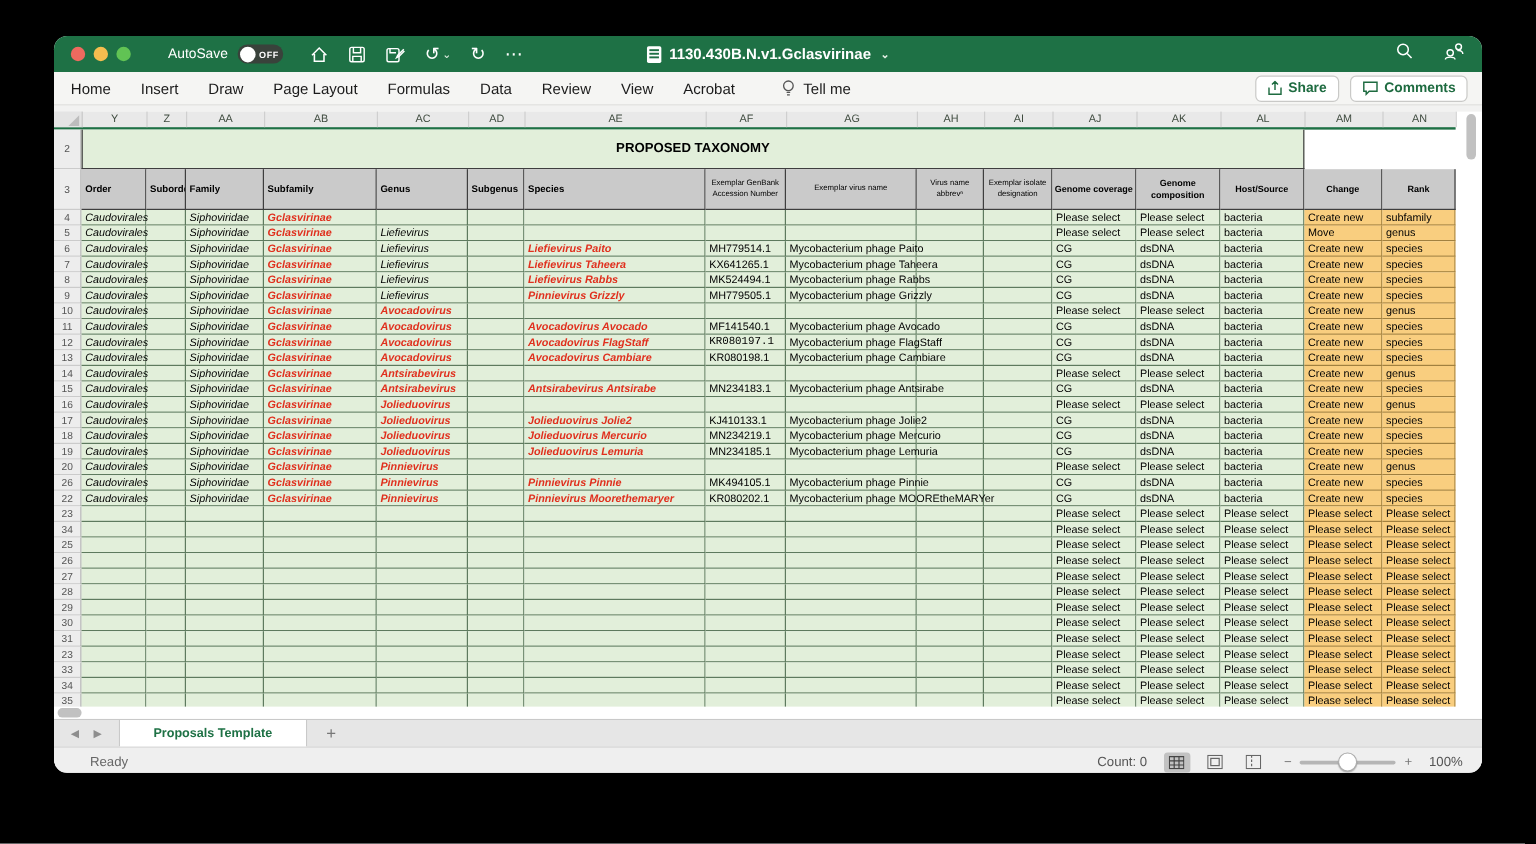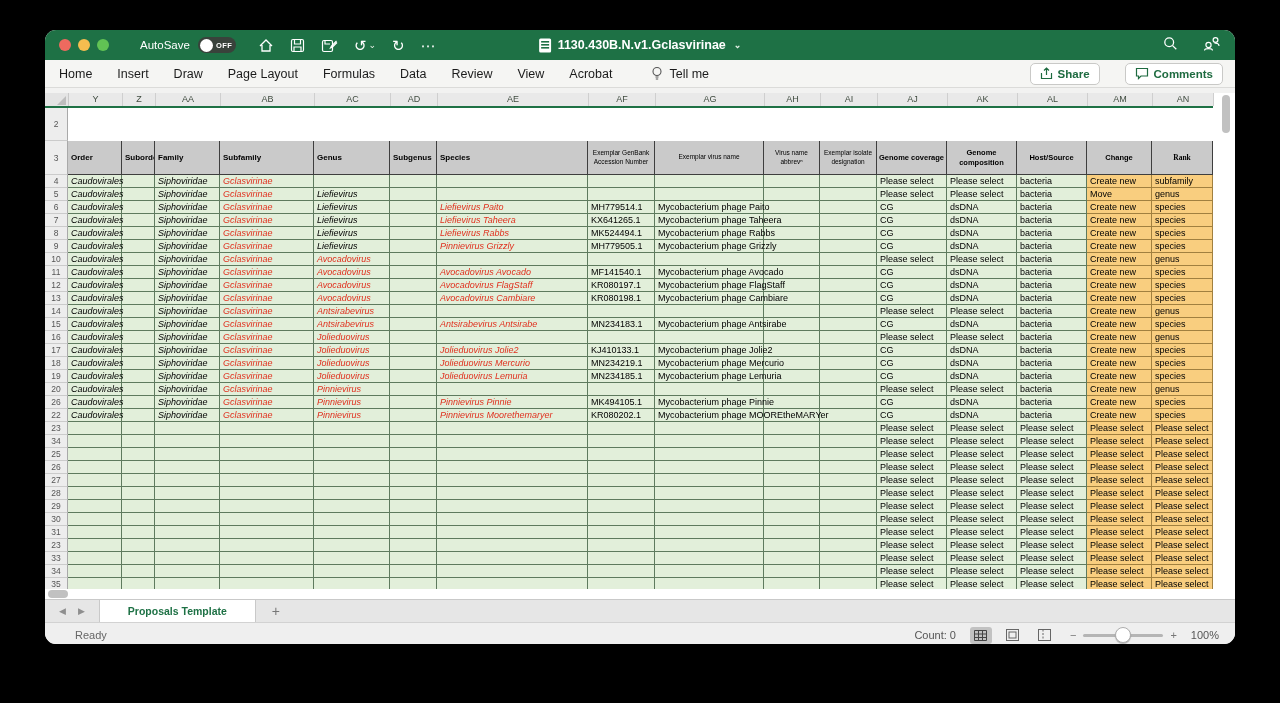--- a/index.html
+++ b/index.html
@@ -31,7 +31,7 @@
            align-items:center;font-size:12.5px;color:#1b1b1b;padding-left:14px;}
   .mtab{margin-right:25px;cursor:default;white-space:nowrap;}
   .tellme{display:flex;align-items:center;gap:6px;margin-left:14px;color:#1b1b1b;}
-  .mbright{margin-left:auto;display:flex;gap:25px;padding-right:12px;}
+  .mbright{margin-left:auto;display:flex;gap:9px;padding-right:12px;}
   .btn{display:flex;align-items:center;gap:5px;background:#fff;border:1px solid #C9C9C7;
        border-radius:5px;height:20px;padding:0 9px;font-size:11.5px;font-weight:bold;color:#1E6B40;}
 

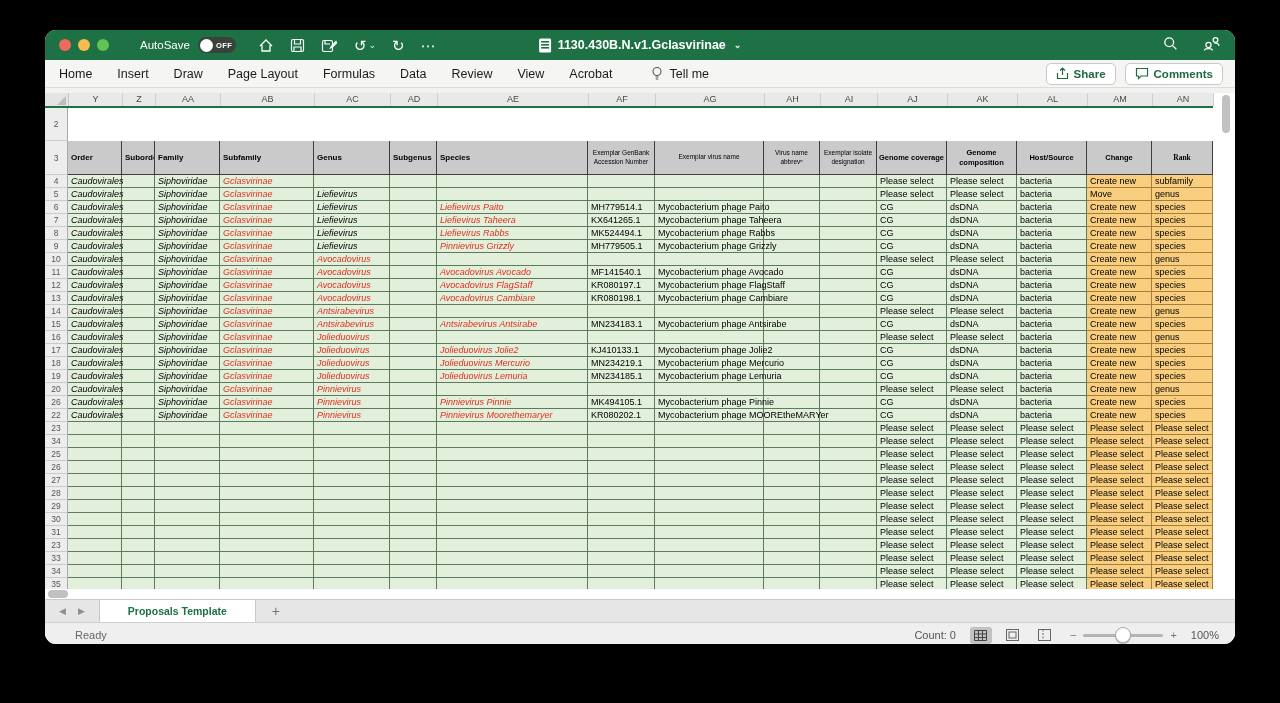--- a/index.html
+++ b/index.html
@@ -229,6 +229,7 @@
 
   <div class="bannerrow">
     <div class="gut">2</div>
+    <div class="bgreen">PROPOSED TAXONOMY</div>
   </div>
 
   <div class="hrow">

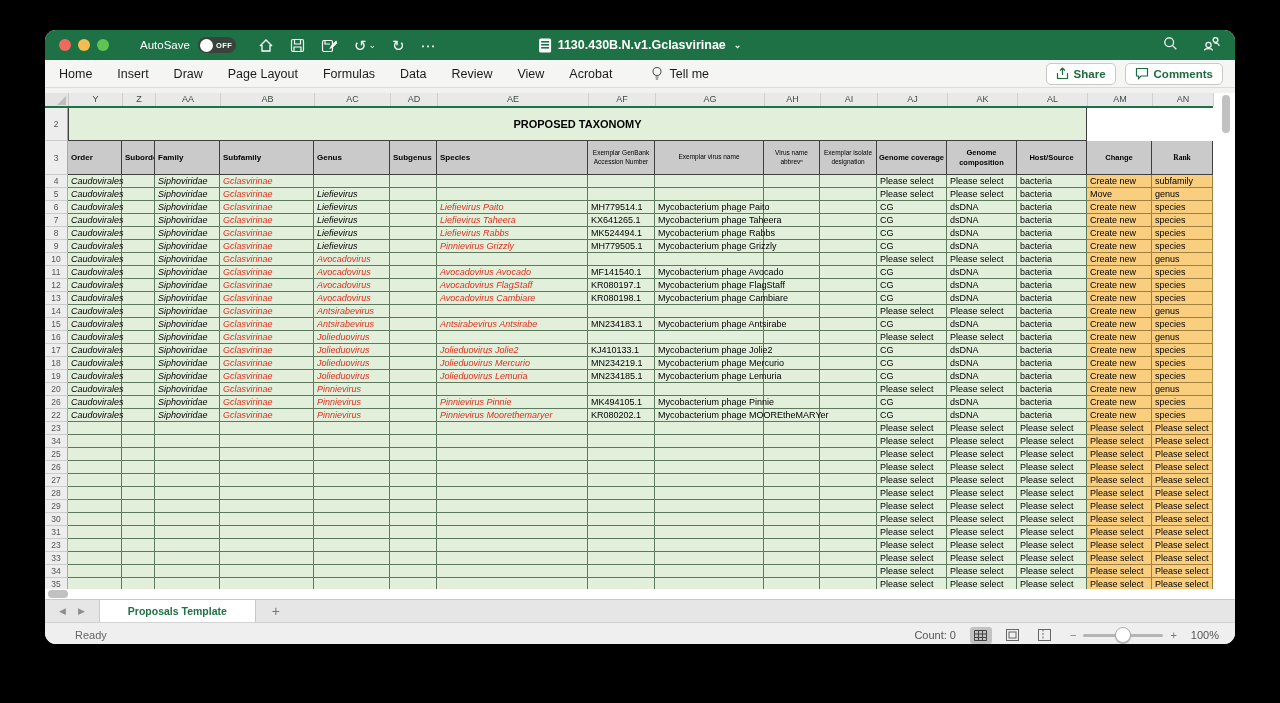--- a/index.html
+++ b/index.html
@@ -279,7 +279,7 @@
       <div class="h h3" style="width: 65px;">
         <span>Change</span>
       </div>
-      <div class="h h3" style="width: 61px; font-family: Liberation Serif, serif;">
+      <div class="h h3" style="width: 61px;">
         <span>Rank</span>
       </div>
     </div>

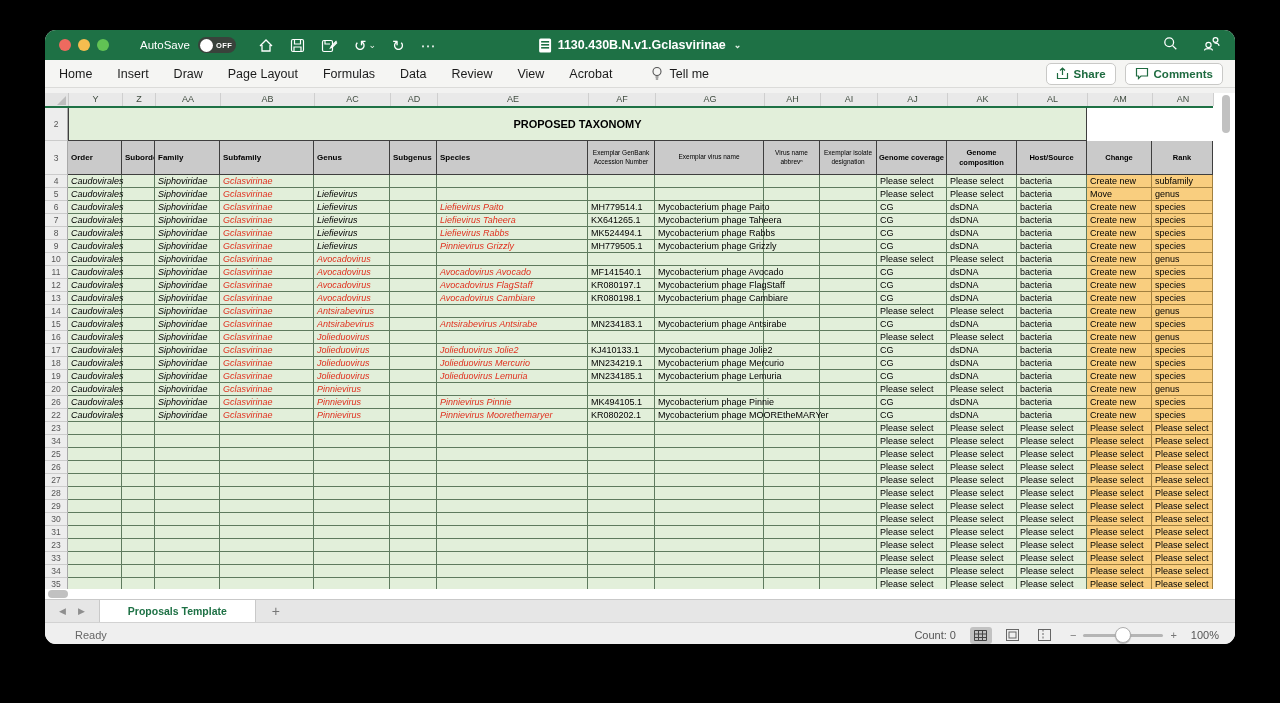--- a/index.html
+++ b/index.html
@@ -73,7 +73,7 @@
   .c>span{position:relative;white-space:nowrap;line-height:1;}
   .c.o{background:#F9CE7F;border-color:#A1803F;}
   .it{font-style:italic;}
-  .red{font-style:italic;color:#E0301E;}
+  .red{font-style:italic;color:#E0301E;font-weight:bold;}
 
   .hscroll{height:10px;position:relative;background:#fff;}
   .hthumb{position:absolute;left:3px;top:1px;width:20px;height:8px;border-radius:4px;background:#C1C1C1;}

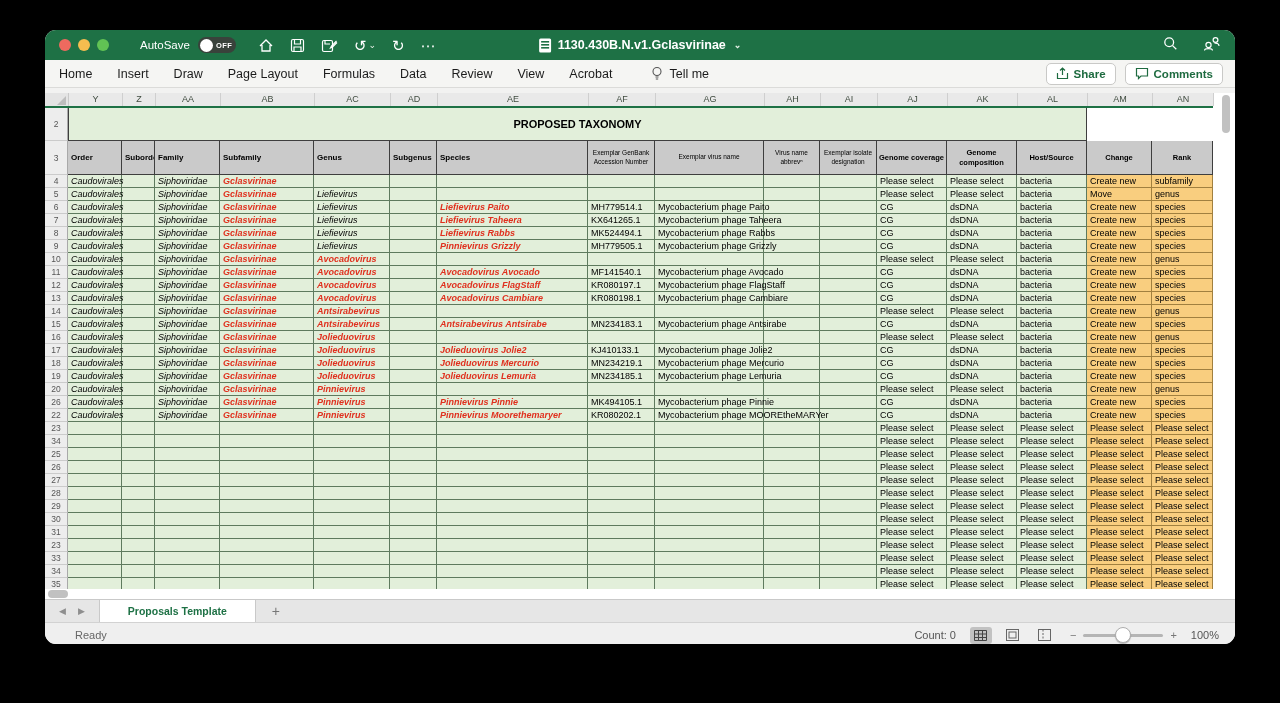--- a/index.html
+++ b/index.html
@@ -628,7 +628,7 @@
         <div class="c" style="width: 151px;">
           <span class="red">Avocadovirus FlagStaff</span>
         </div>
-        <div class="c" style="width: 67px;">
+        <div class="c" style="width: 67px; font-family: Liberation Mono, monospace;">
           <span>KR080197.1</span>
         </div>
         <div class="c" style="width: 109px;">

